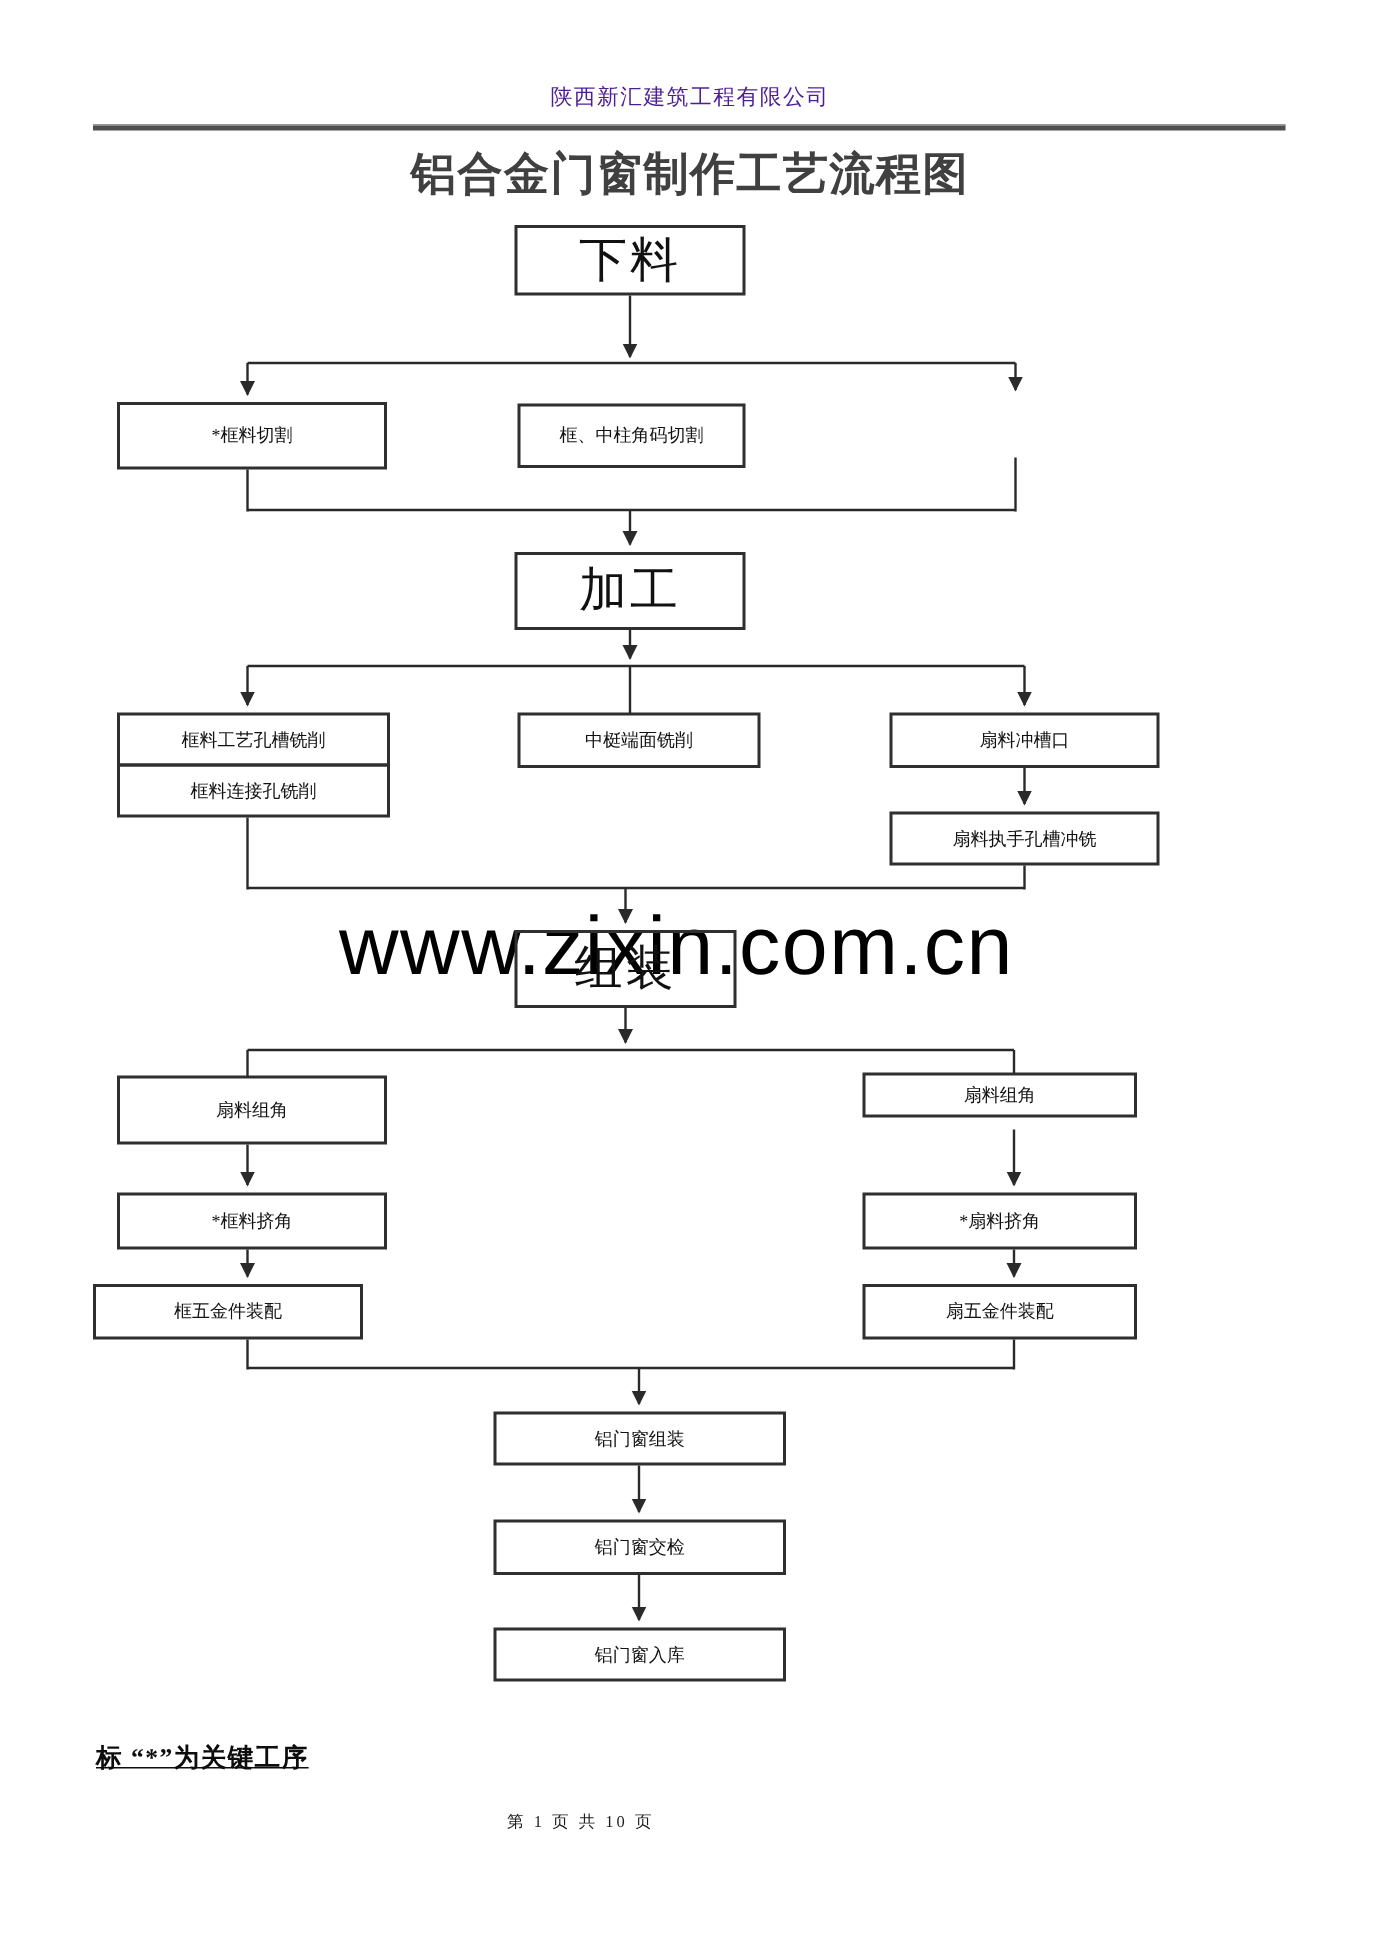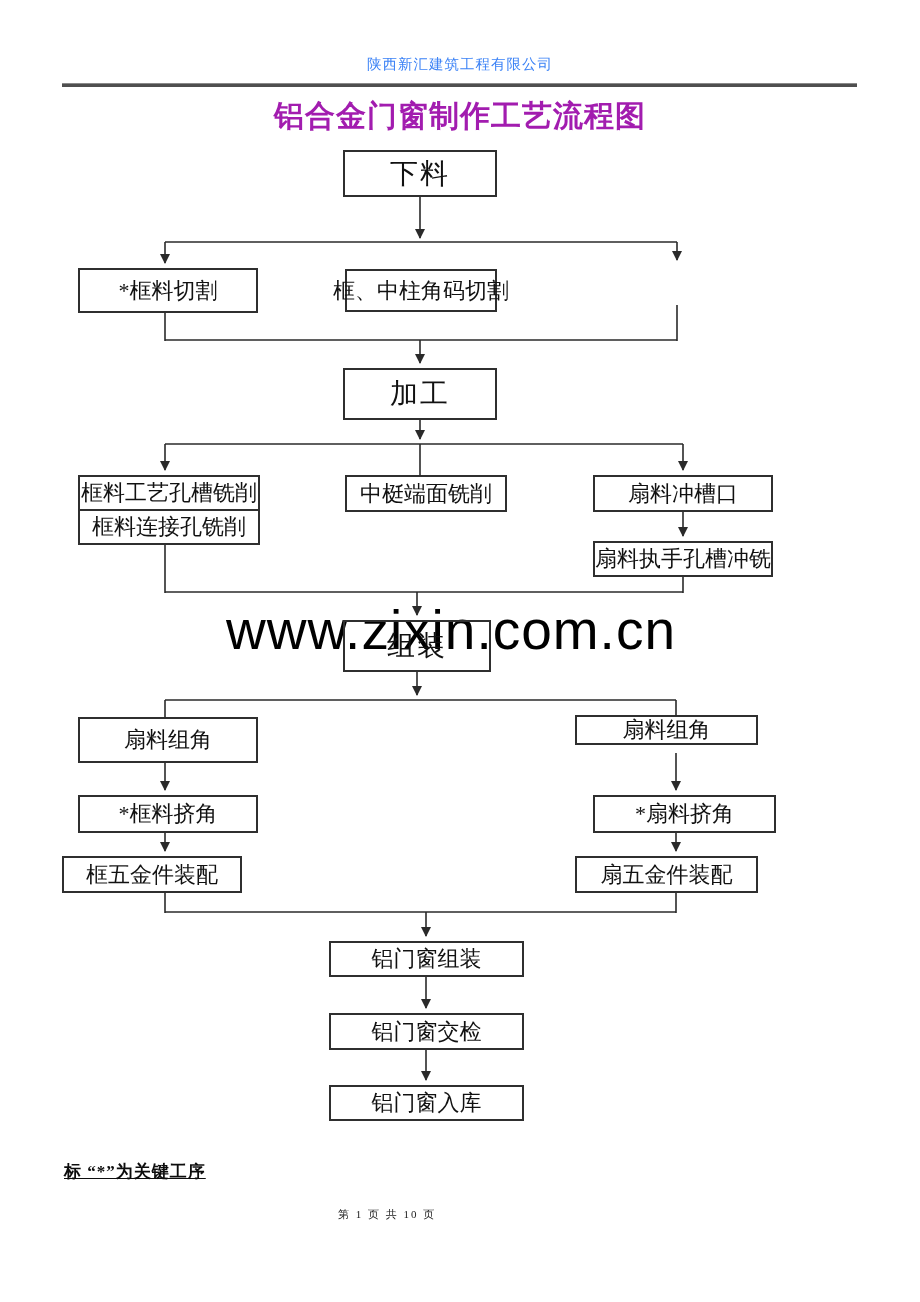--- a/index.html
+++ b/index.html
@@ -9,7 +9,7 @@
   }
   .company{
     position:absolute;left:0;top:55px;width:920px;text-align:center;
-    font-size:14.5px;letter-spacing:1px;color:#3b82f6;
+    font-size:14.5px;letter-spacing:1px;color:#4c1d95;
   }
   .header-rule{
     position:absolute;left:62px;top:83px;width:795px;height:3px;

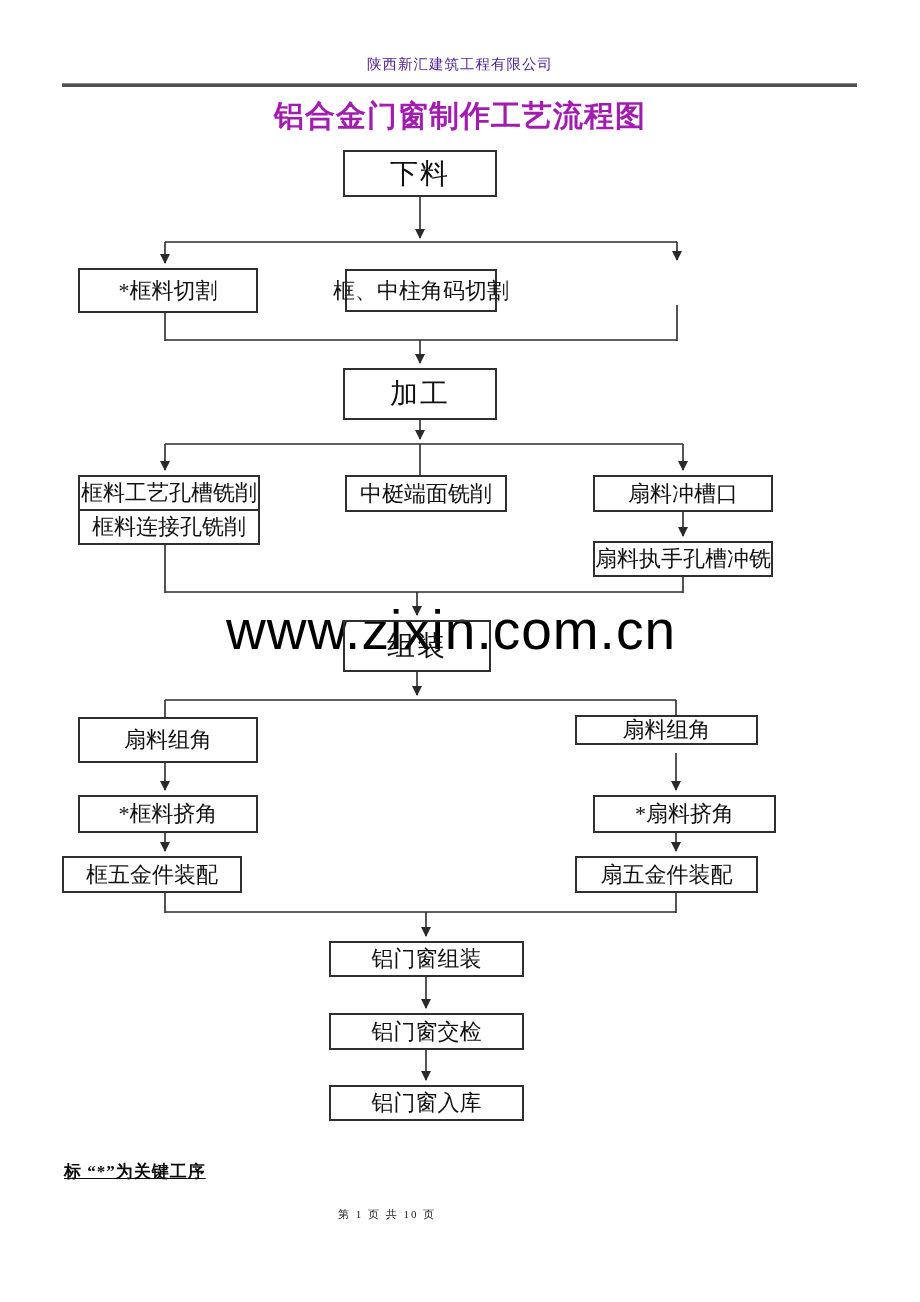--- a/index.html
+++ b/index.html
@@ -18,7 +18,7 @@
   .doc-title{
     position:absolute;left:0;top:96px;width:920px;text-align:center;
     font-family:"Liberation Sans","DejaVu Sans",sans-serif;
-    font-size:30px;font-weight:bold;letter-spacing:1px;color:#a21caf;
+    font-size:30px;font-weight:bold;letter-spacing:1px;color:#404040;
   }
   .box{
     position:absolute;box-sizing:border-box;border:2px solid #2f2f2f;

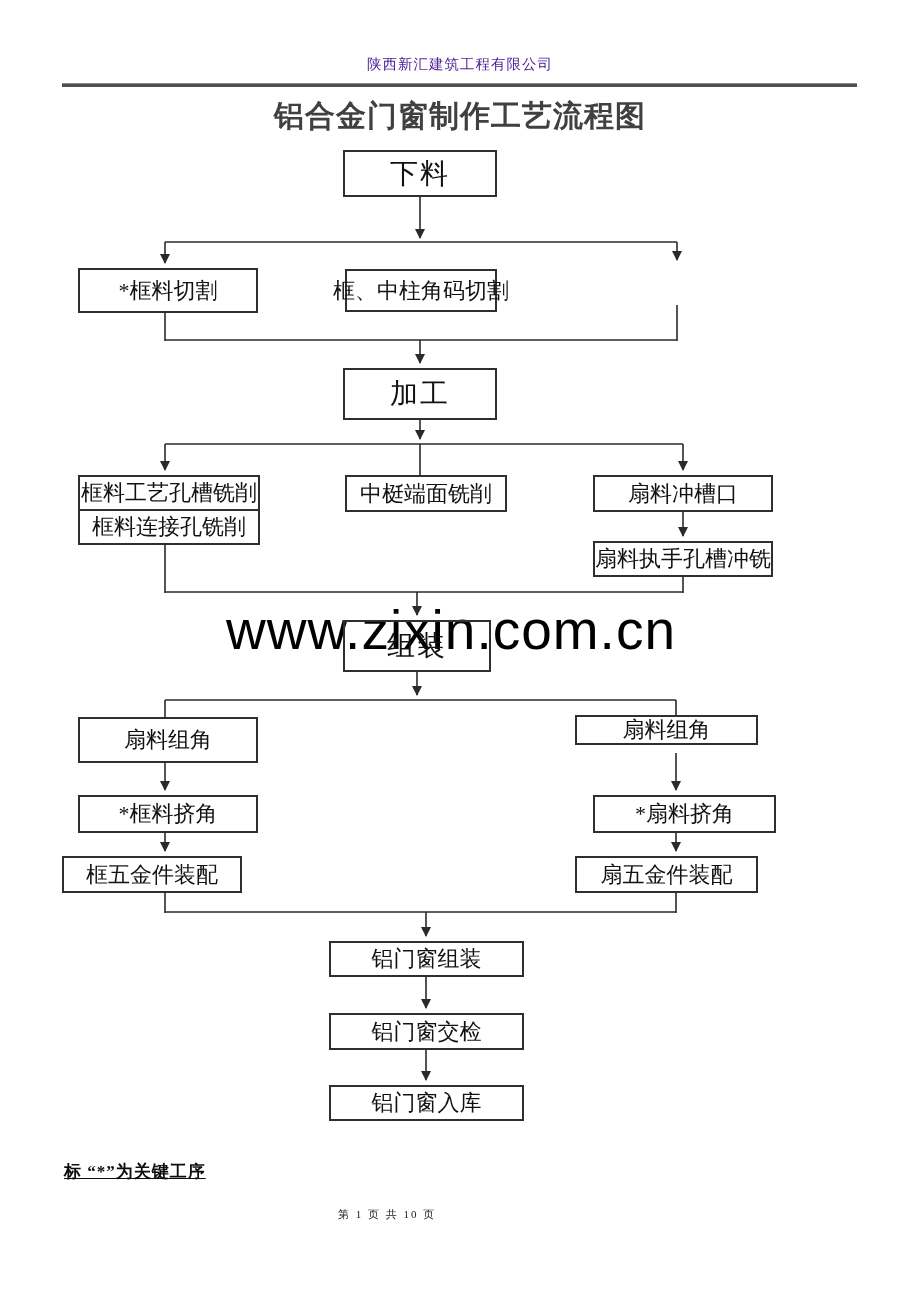--- a/index.html
+++ b/index.html
@@ -28,7 +28,7 @@
   }
   .box.stage{
     font-family:"Liberation Sans","DejaVu Sans",sans-serif;
-    font-size:28px;letter-spacing:2px;text-align:right;
+    font-size:32px;letter-spacing:2px;text-align:right;
   }
   .connectors{position:absolute;left:0;top:0;z-index:4;pointer-events:none;}
   .watermark{

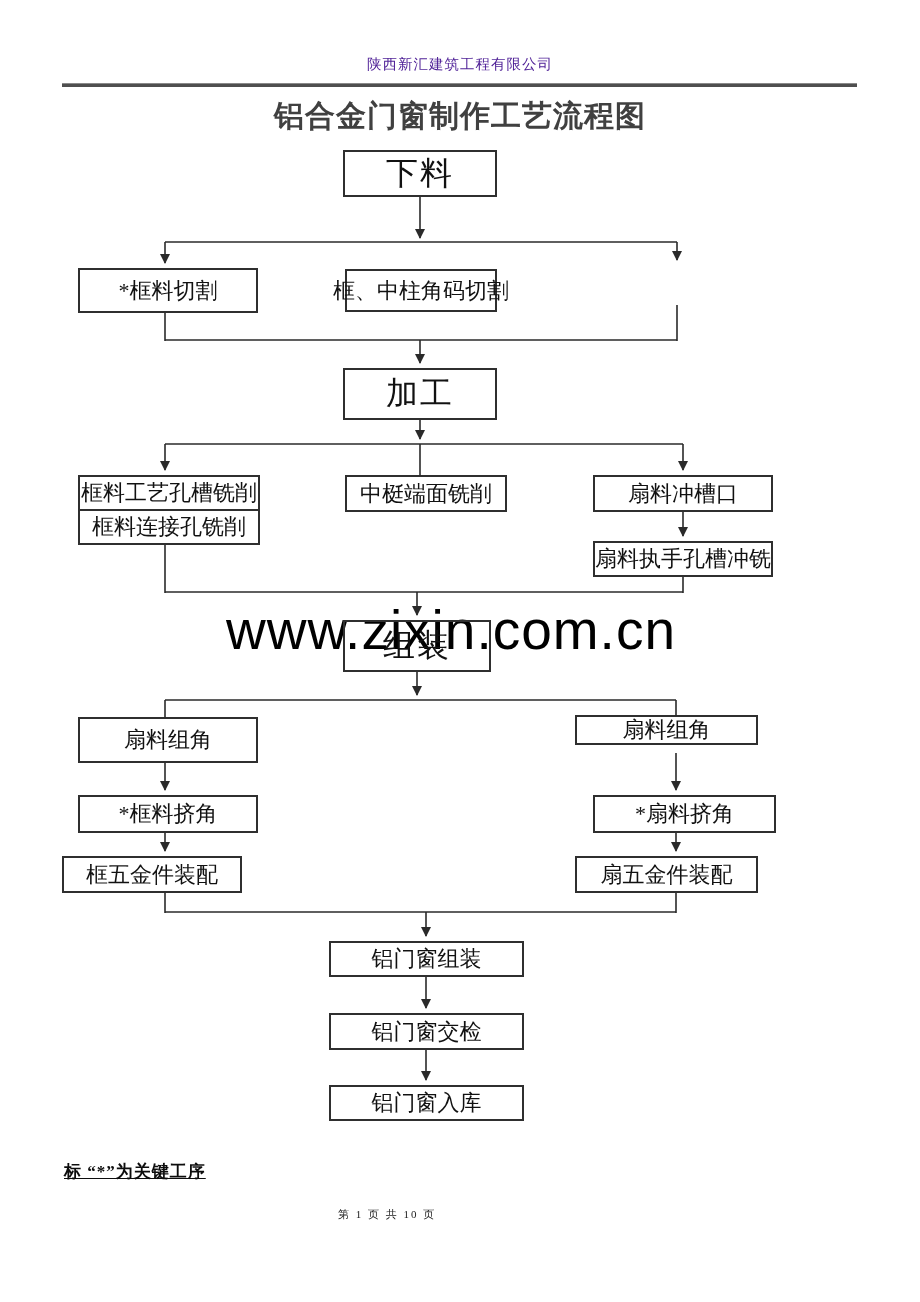--- a/index.html
+++ b/index.html
@@ -23,7 +23,7 @@
   .box{
     position:absolute;box-sizing:border-box;border:2px solid #2f2f2f;
     display:flex;align-items:center;justify-content:center;
-    background:transparent;z-index:3;font-size:22px;color:#111;
+    background:transparent;z-index:3;font-size:12px;color:#111;
     white-space:nowrap;
   }
   .box.stage{

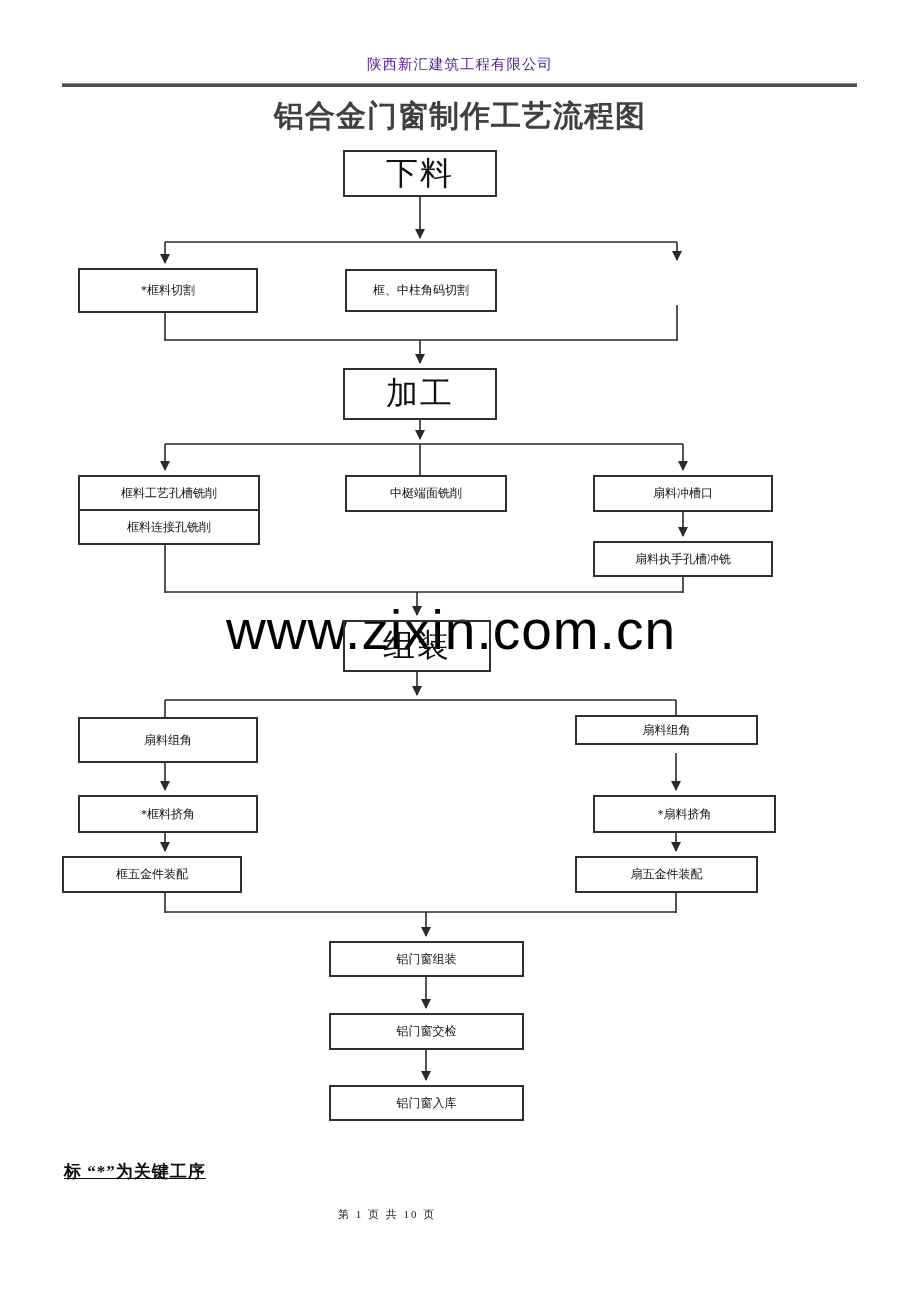--- a/index.html
+++ b/index.html
@@ -101,7 +101,7 @@
   <div class="box" style="left:78px;top:795px;width:180px;height:38px">
     <span>*框料挤角</span>
     </div>
-  <div class="box" style="left:593px;top:795px;width:183px;height:38px">
+  <div class="box" style="left:575px;top:795px;width:183px;height:38px">
     <span>*扇料挤角</span>
     </div>
 

